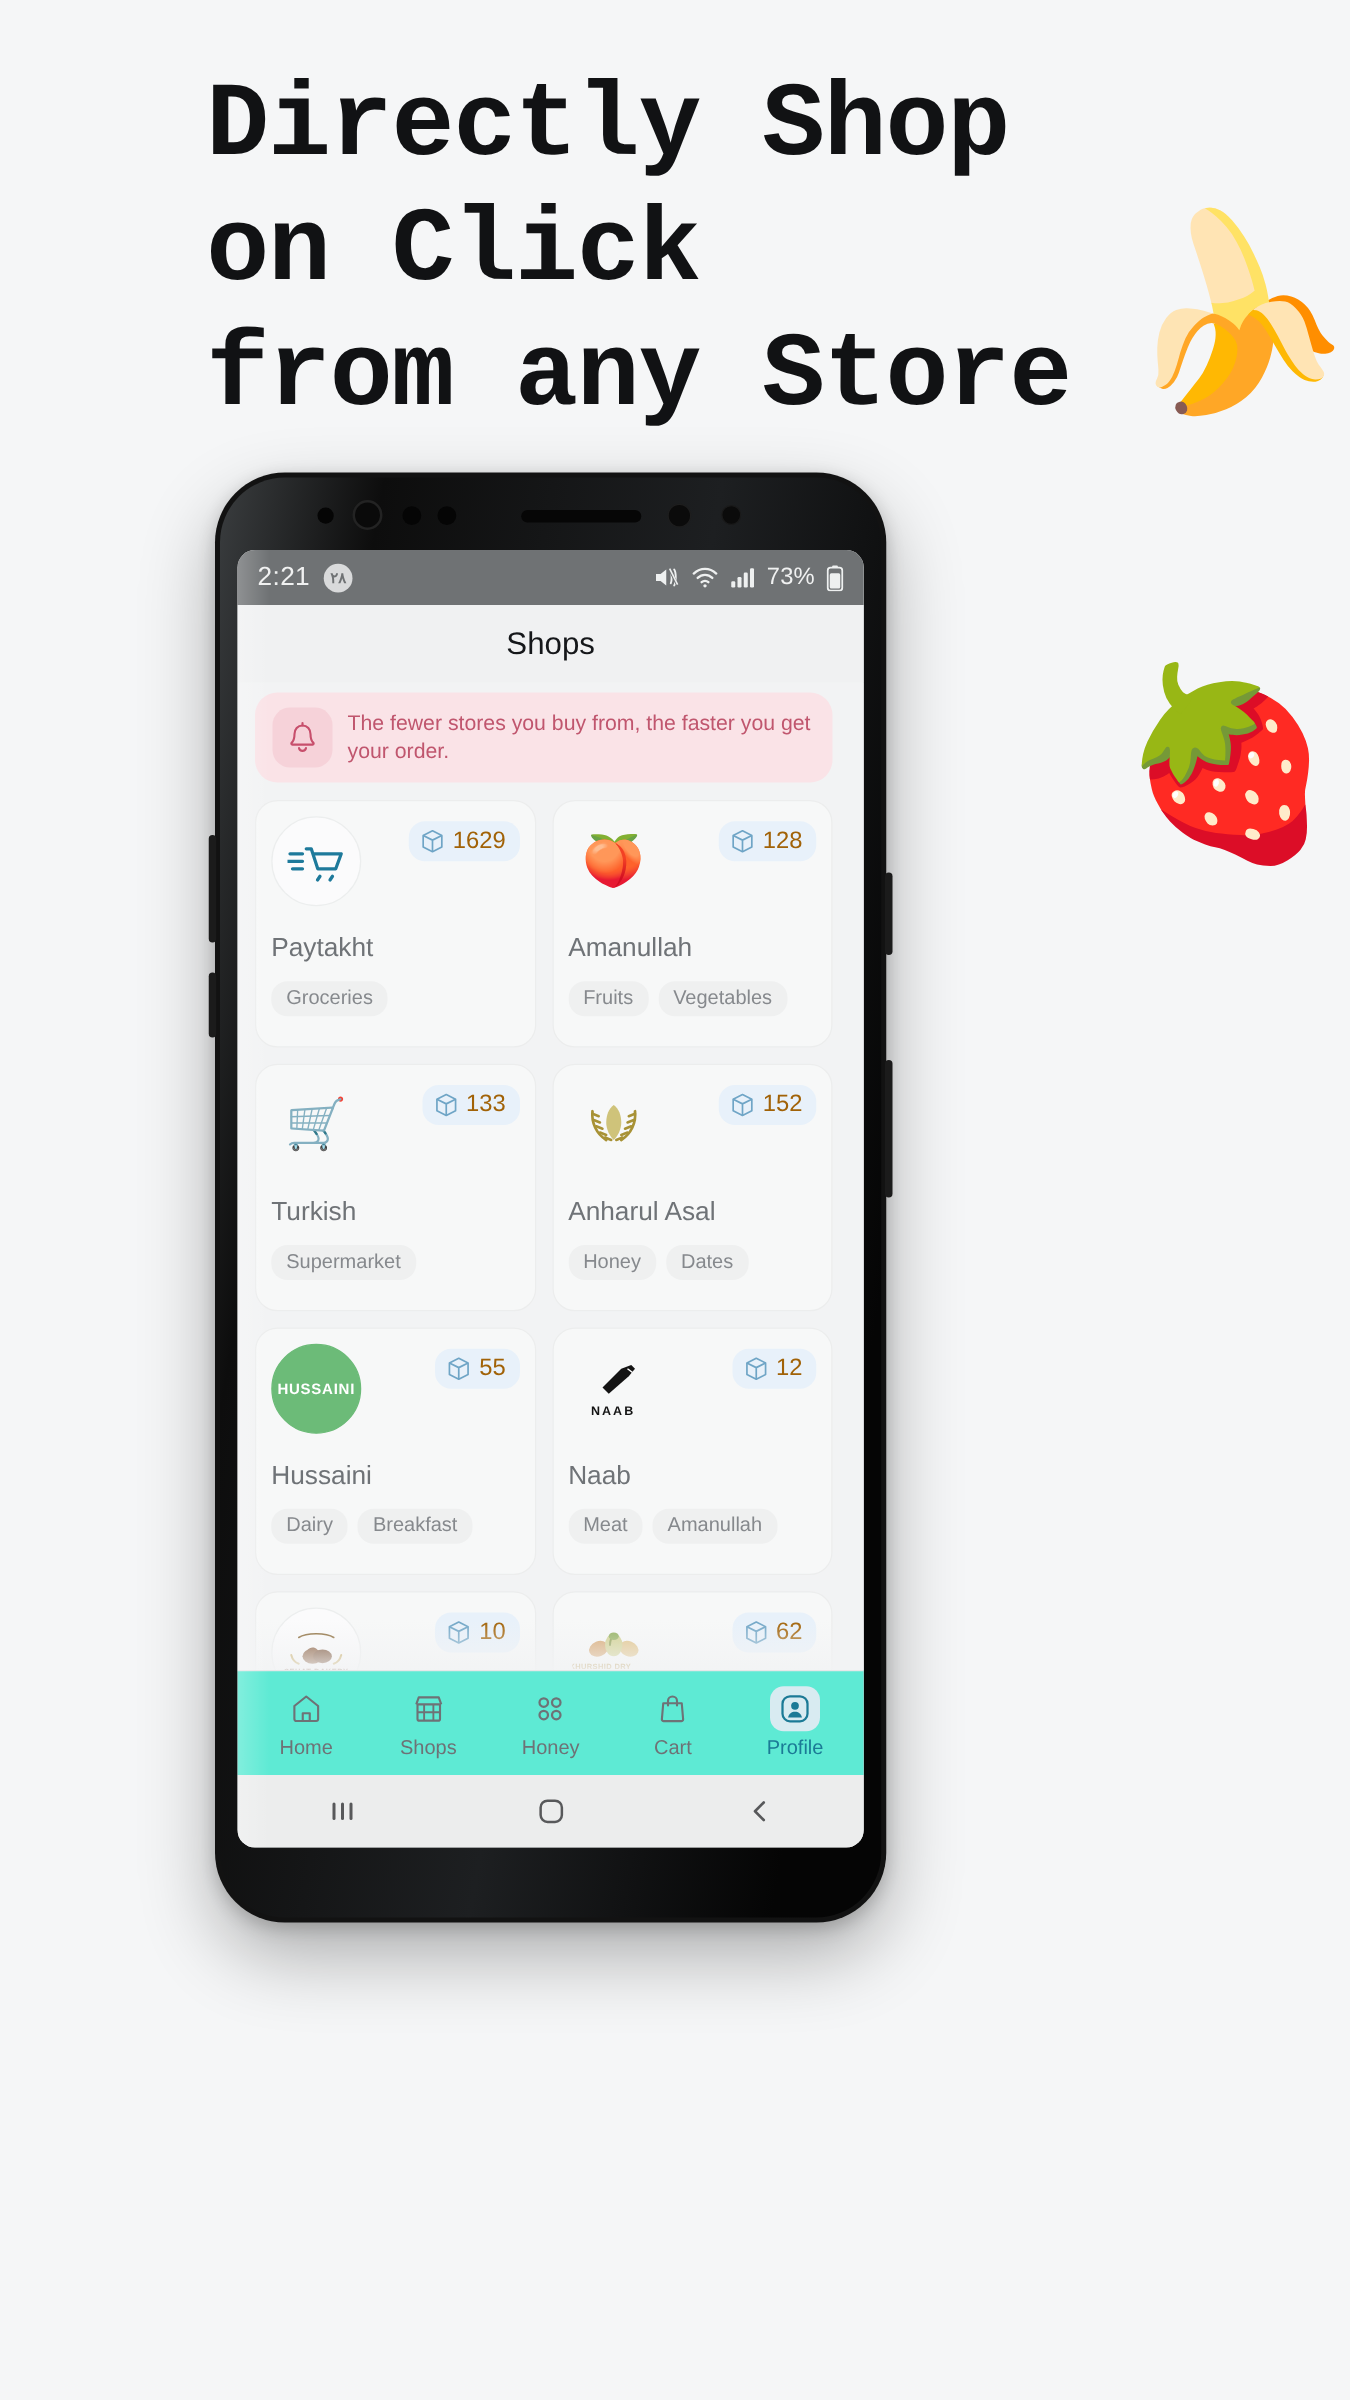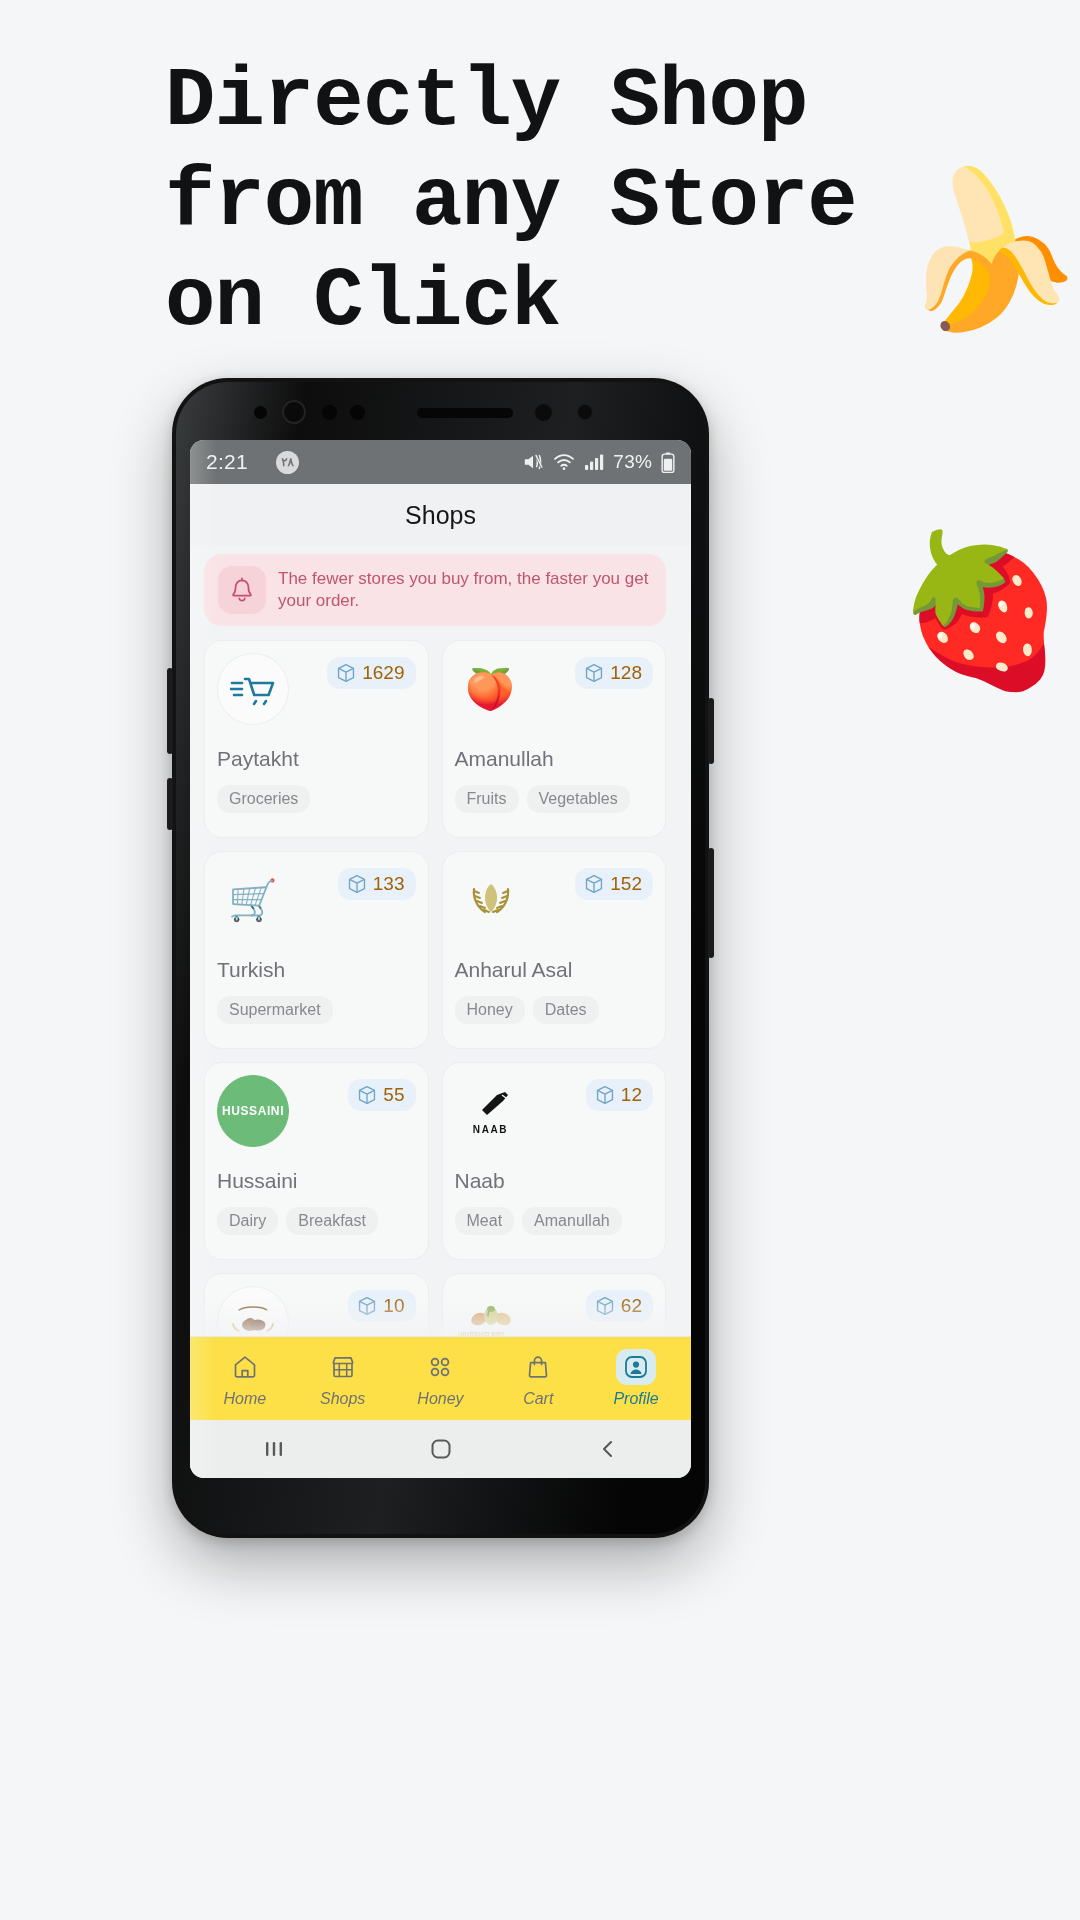--- a/index.html
+++ b/index.html
@@ -227,8 +227,8 @@
 
   <div class="headline">
     <div>Directly Shop</div>
+    <div>on Click</div>
     <div>from any Store</div>
-    <div>on Click</div>
   </div>
 
   <div class="deco deco-banana">🍌</div>

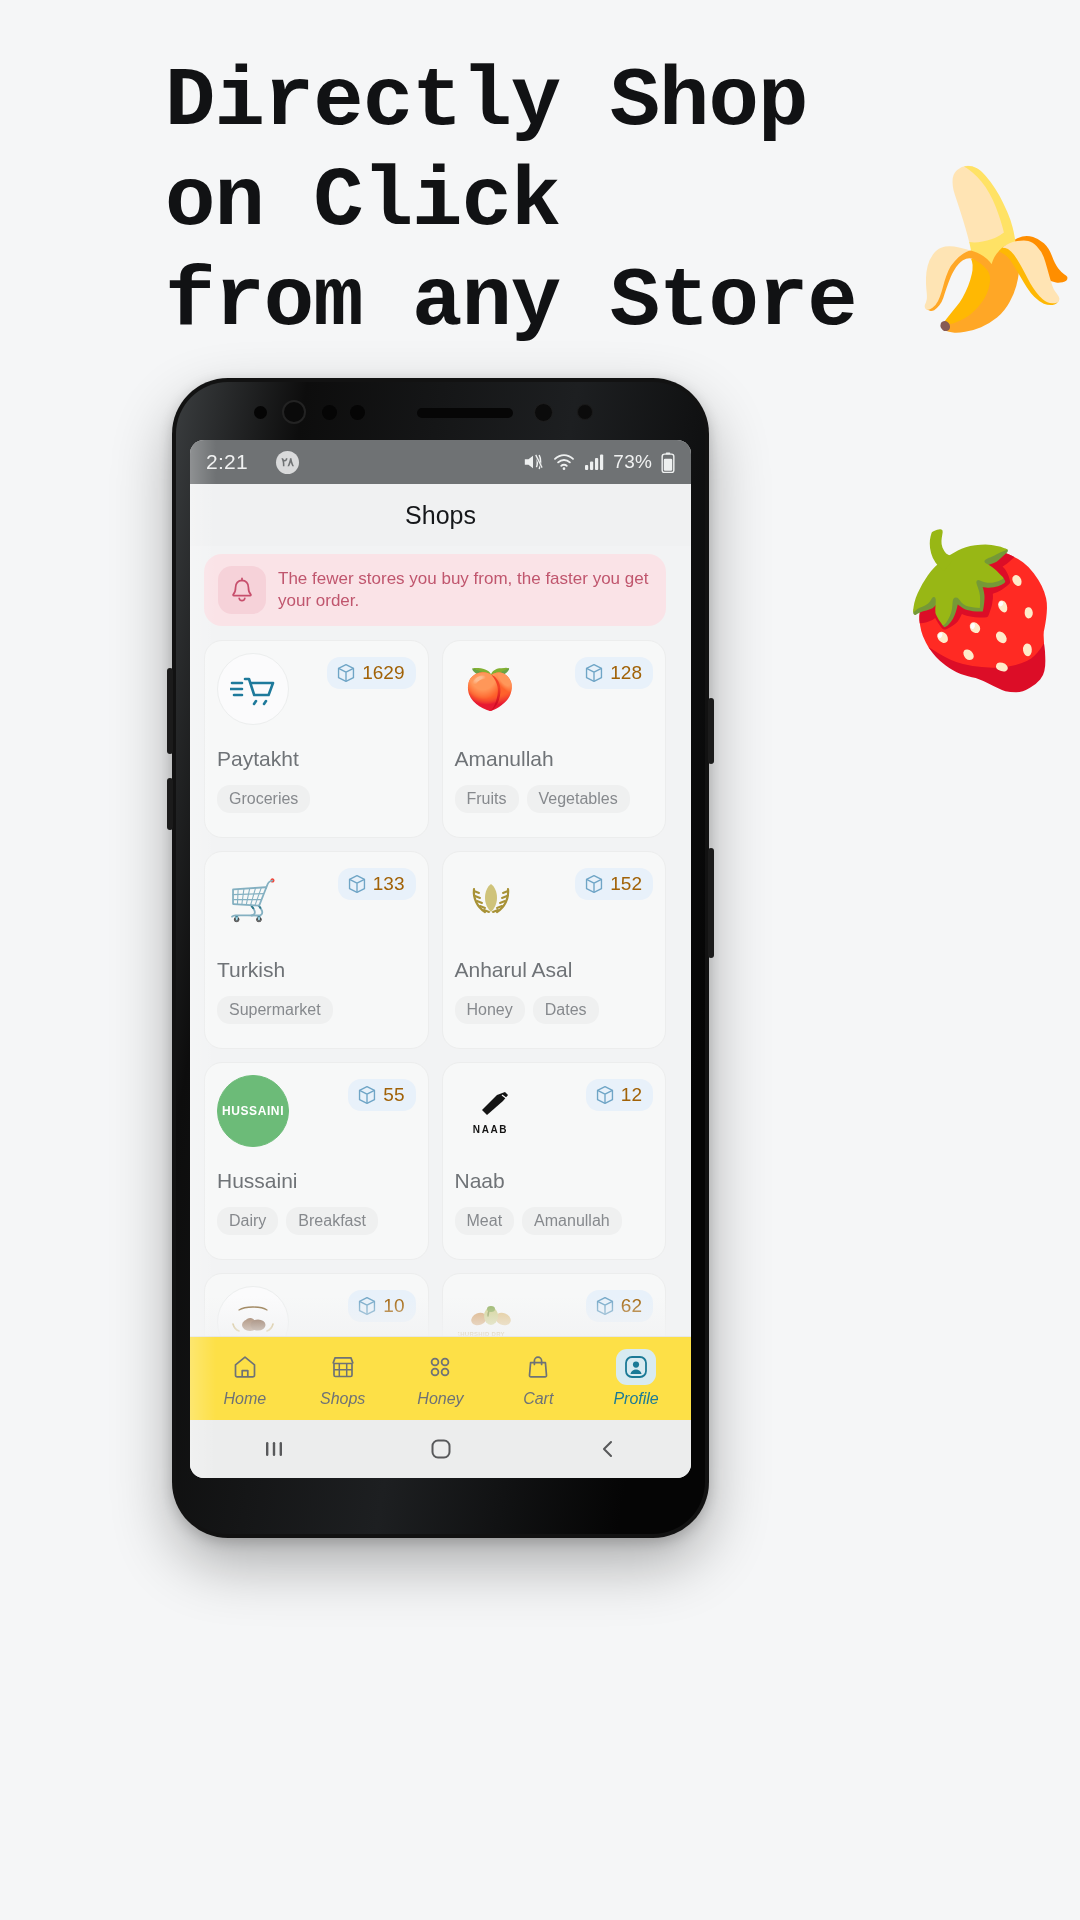--- a/index.html
+++ b/index.html
@@ -86,7 +86,7 @@
   }
   .sb-time { font-size: 21px; font-weight: 400; letter-spacing: .3px; }
   .sb-appicon {
-    width: 23px; height: 23px; margin-left: 28px;
+    width: 23px; height: 23px; margin-left: 11px;
     border-radius: 50%; background: #d9dadb; color: #6f7274;
     font-size: 12px; font-weight: 700;
     display: flex; align-items: center; justify-content: center;

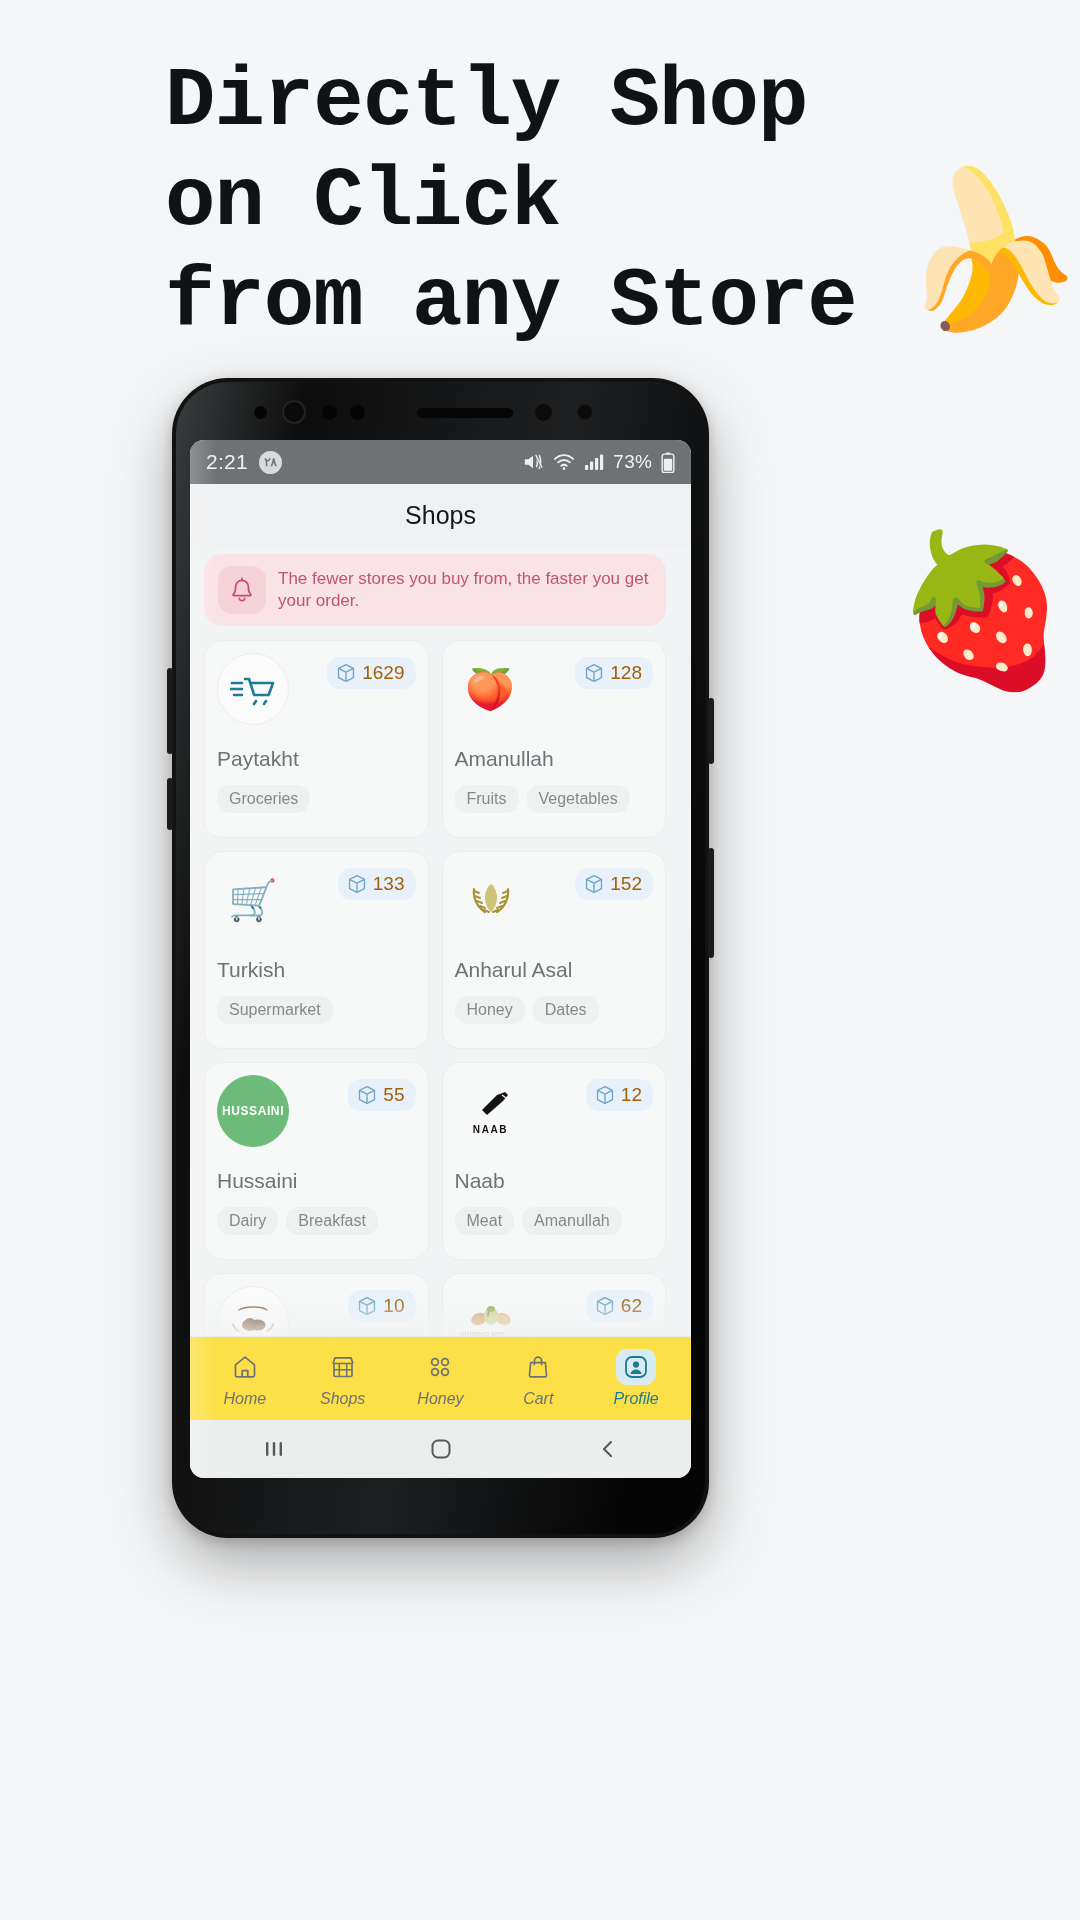--- a/index.html
+++ b/index.html
@@ -184,11 +184,10 @@
   .bottom-nav {
     flex: 0 0 auto;
     height: 84px;
-    background: #fde047;
+    background: #5eead4;
     border-top: 1px solid #e6e7e8;
     display: flex; align-items: center; justify-content: space-around;
     padding: 0 6px;
-    font-style: italic;
   }
   .nav-item {
     display: flex; flex-direction: column; align-items: center; gap: 5px;

